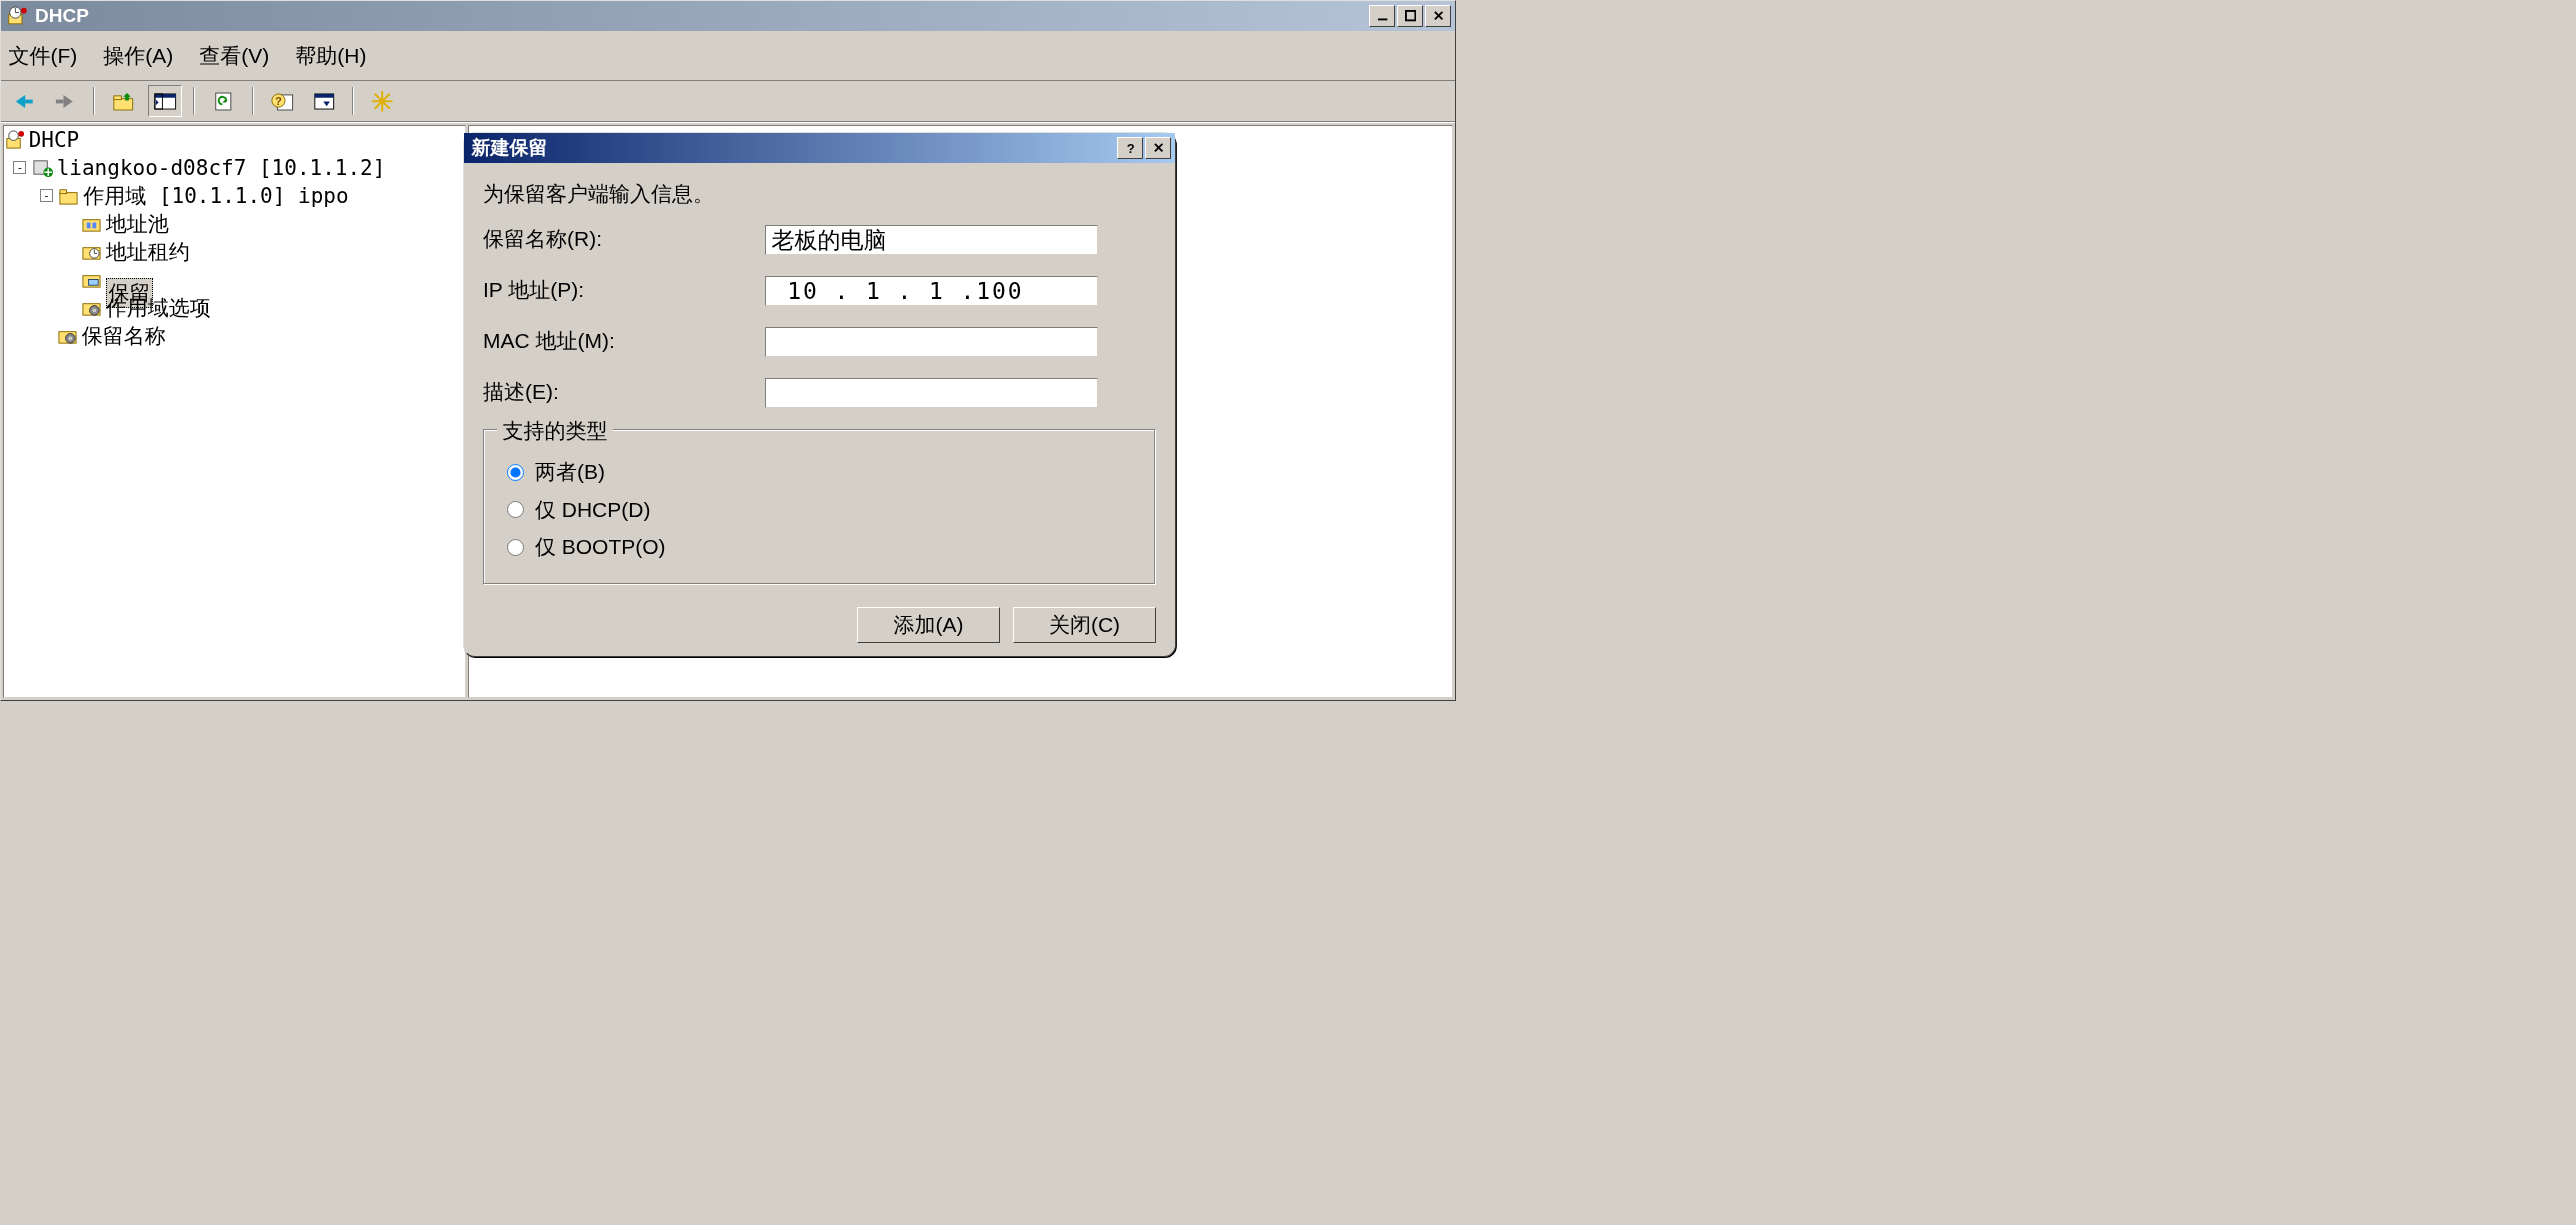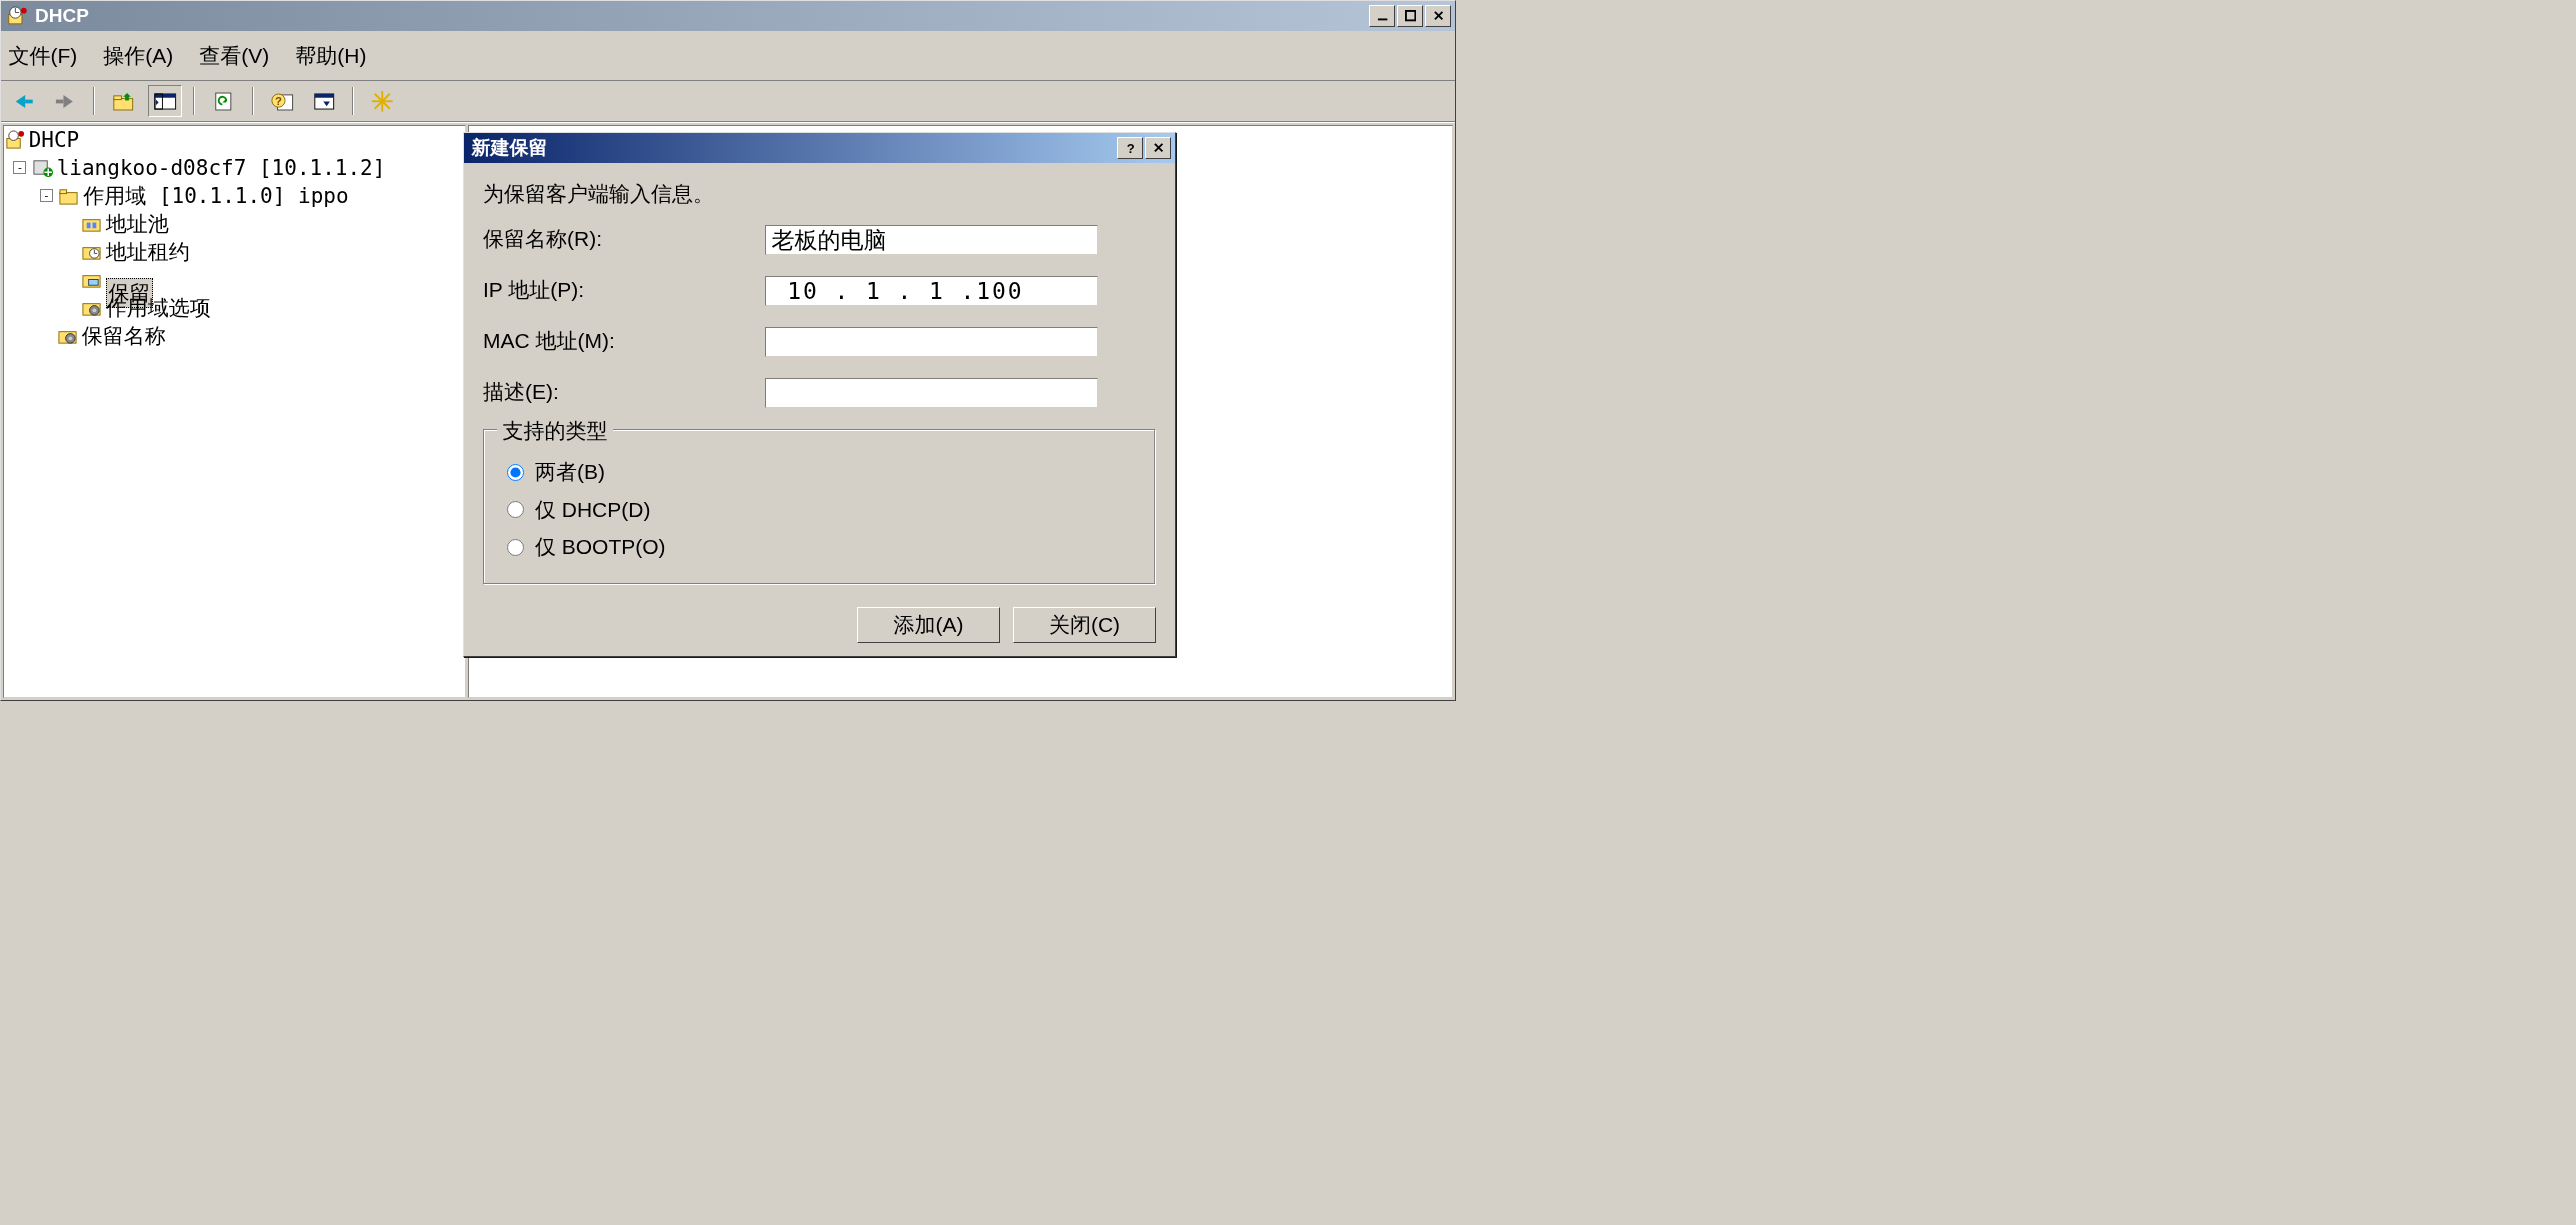--- a/index.html
+++ b/index.html
@@ -436,7 +436,7 @@
   </div>
 </div>
 
-<div class="dialog" style="left:463px; top:132px;">
+<div class="dialog" style="left:463px; top:132px;border-radius:12px;">
   <div class="titlebar active">
     <span class="title-text" style="font-weight:bold;">新建保留</span>
     <span class="win-btn">

